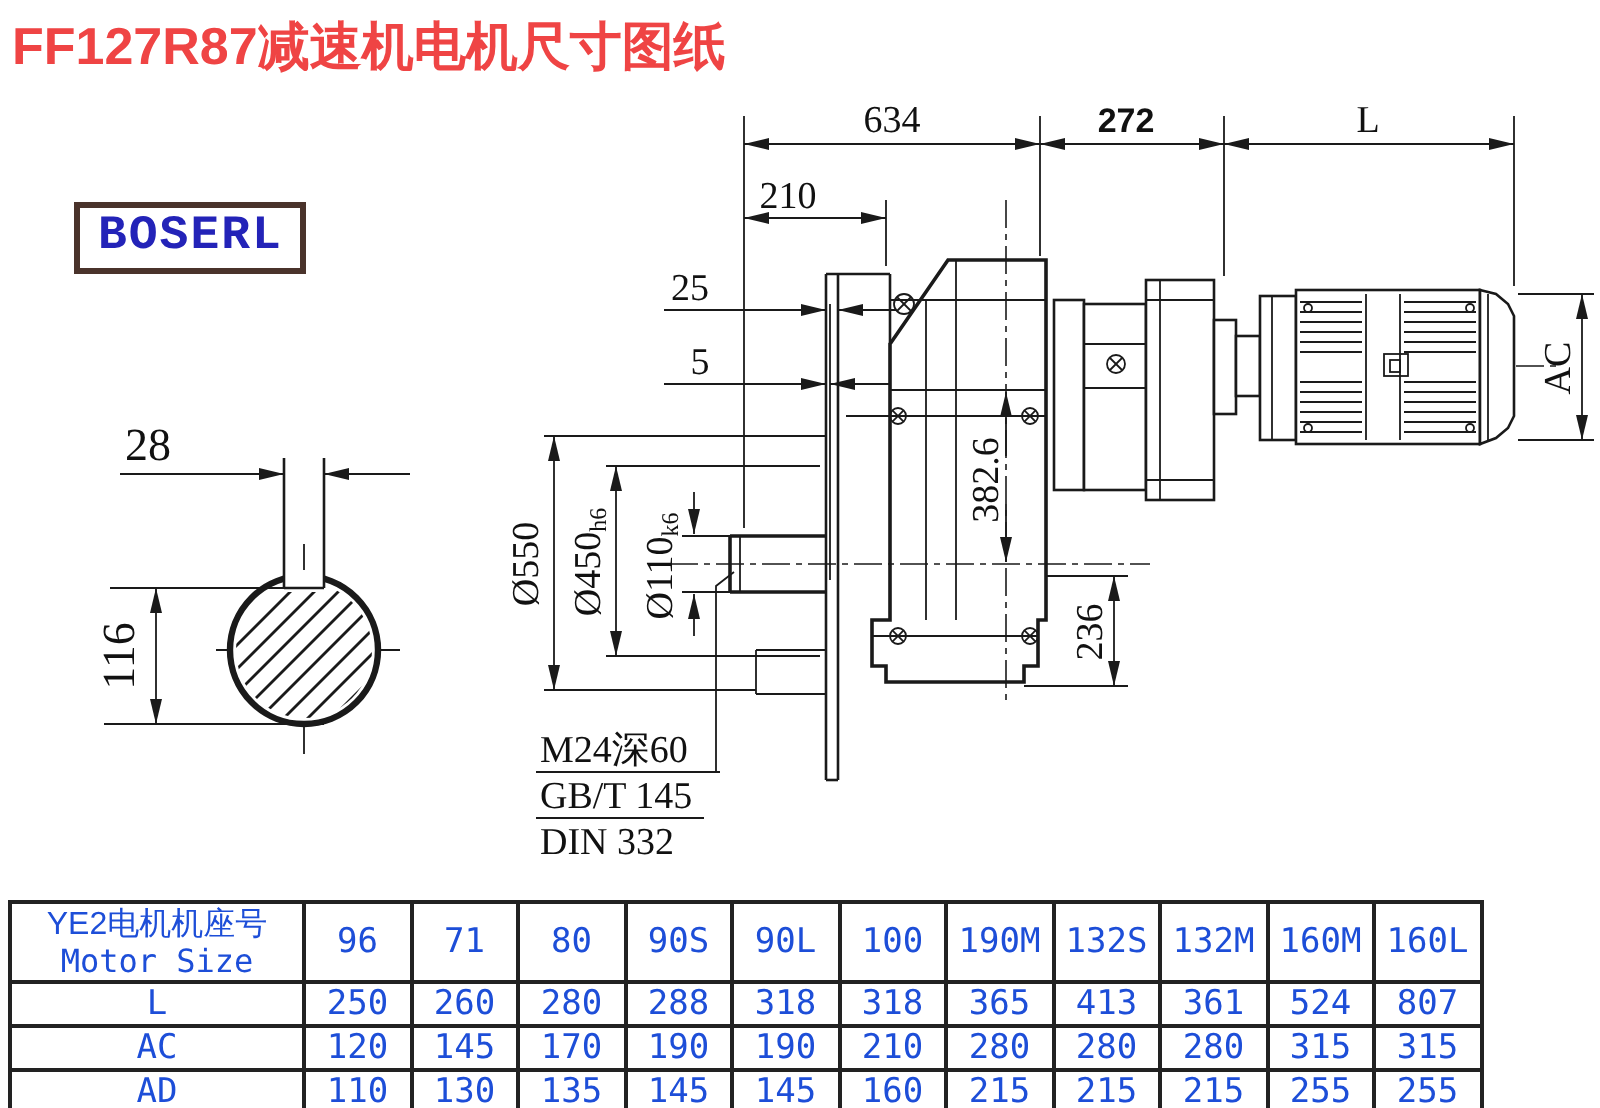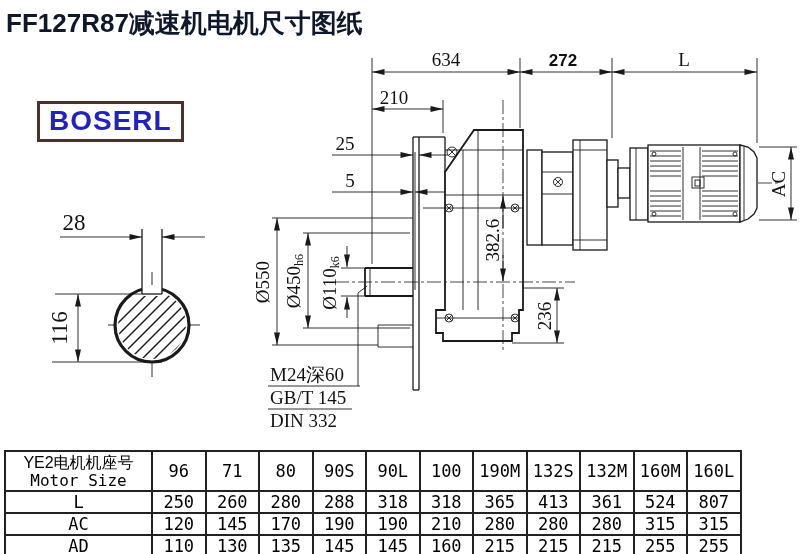--- a/index.html
+++ b/index.html
@@ -36,7 +36,7 @@
 <body>
 
 <div id="page">
-  <div id="title" style="color: #0f172a;">FF127R87减速机电机尺寸图纸</div>
+  <div id="title" style="color: #ef4444;">FF127R87减速机电机尺寸图纸</div>
   <div id="logo" style="border-color: rgb(74, 51, 43);">
     <span style="color: rgb(35, 35, 184);">BOSERL</span>
   </div>

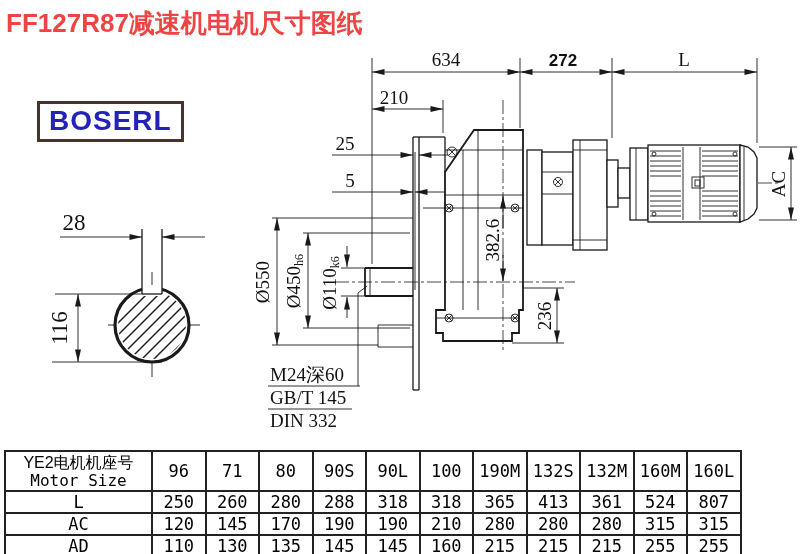--- a/index.html
+++ b/index.html
@@ -9,7 +9,7 @@
          letter-spacing:0px;white-space:nowrap;}
   #logo{position:absolute;left:37px;top:101px;border:3px solid #4a332b;background:#fff;
         padding:1px 9px 2px 9px;}
-  #logo span{font-family:Liberation Sans, sans-serif;font-weight:bold;font-size:28px;letter-spacing:1px;}
+  #logo span{font-family:Liberation Mono, monospace;font-weight:bold;font-size:24px;letter-spacing:1px;}
   svg{position:absolute;left:0;top:50px;}
   .out{stroke:#1a1a1a;stroke-width:1.8;fill:none;}
   .out1{stroke:#1a1a1a;stroke-width:1.3;fill:none;}

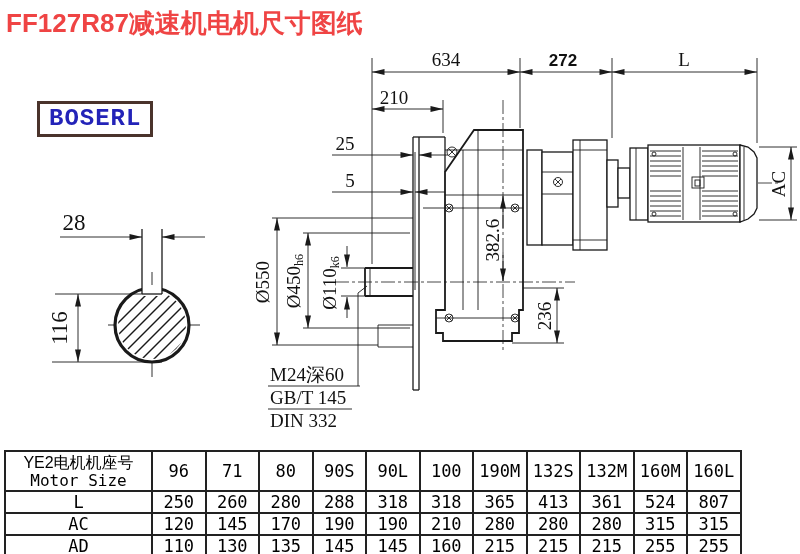--- a/index.html
+++ b/index.html
@@ -25,7 +25,7 @@
   #spec-table{position:absolute;left:4px;top:450px;border-collapse:collapse;table-layout:fixed;
               width:736px;}
   #spec-table td{border:2px solid #222;text-align:center;vertical-align:middle;
-                 font-family:"DejaVu Sans Mono",monospace;font-size:17px;padding:0;color:#000000;}
+                 font-family:"DejaVu Sans Mono",monospace;font-size:17px;padding:0;color:#1d4ed8;}
   tr.header td{height:38px;}
   tr.datarow td{height:19px;}
   .hcn{font-size:16px;line-height:18px;font-family:"Liberation Sans",sans-serif;}

